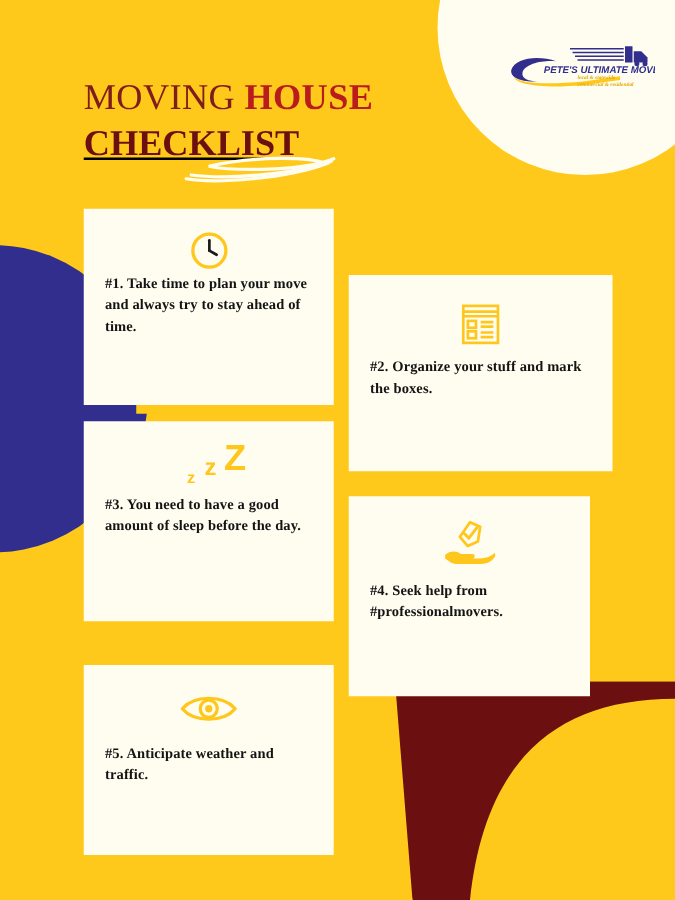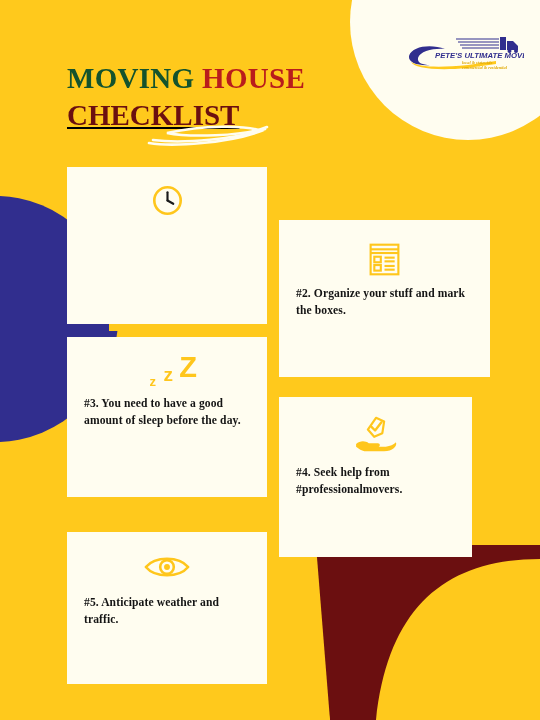--- a/index.html
+++ b/index.html
@@ -57,7 +57,7 @@
   .head-line { line-height:1.0; white-space:nowrap; }
   .head-line-1 { font-size:29px; letter-spacing:.3px; }
   .head-line-2 { font-size:29px; margin-top:8px; position:relative;text-decoration:underline; }
-  .w-moving   { color:#14532d; font-weight:bold; }
+  .w-moving   { color:#7f1d1d; font-weight:normal; }
   .w-house    { color:#b91c1c; font-weight:bold; }
   .w-checklist{ color:#6B0F10; font-weight:bold; }
   #scribble {

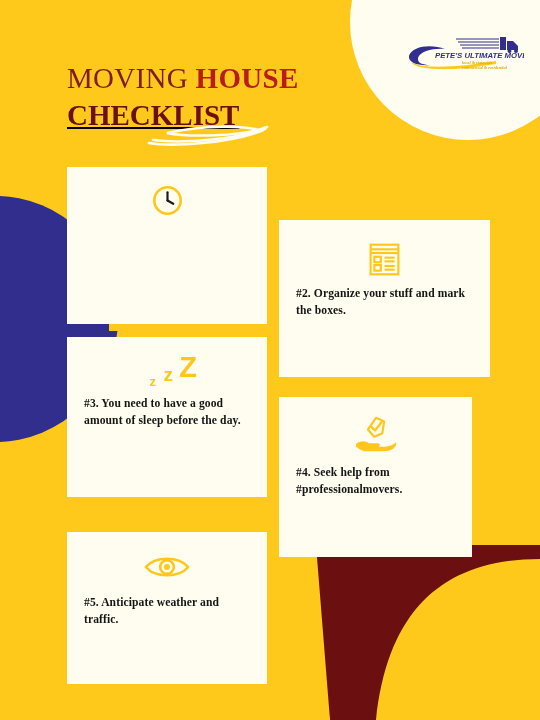--- a/index.html
+++ b/index.html
@@ -193,6 +193,7 @@
         <line x1="20" y1="20" x2="27" y2="24" stroke="#1A1A1A" stroke-width="2.6" stroke-linecap="round"></line>
       </svg>
     </div>
+    <div class="card-text">#1. Take time to plan your move and always try to stay ahead of time.</div>
   </div>
 
   <div class="card" id="card-2">

